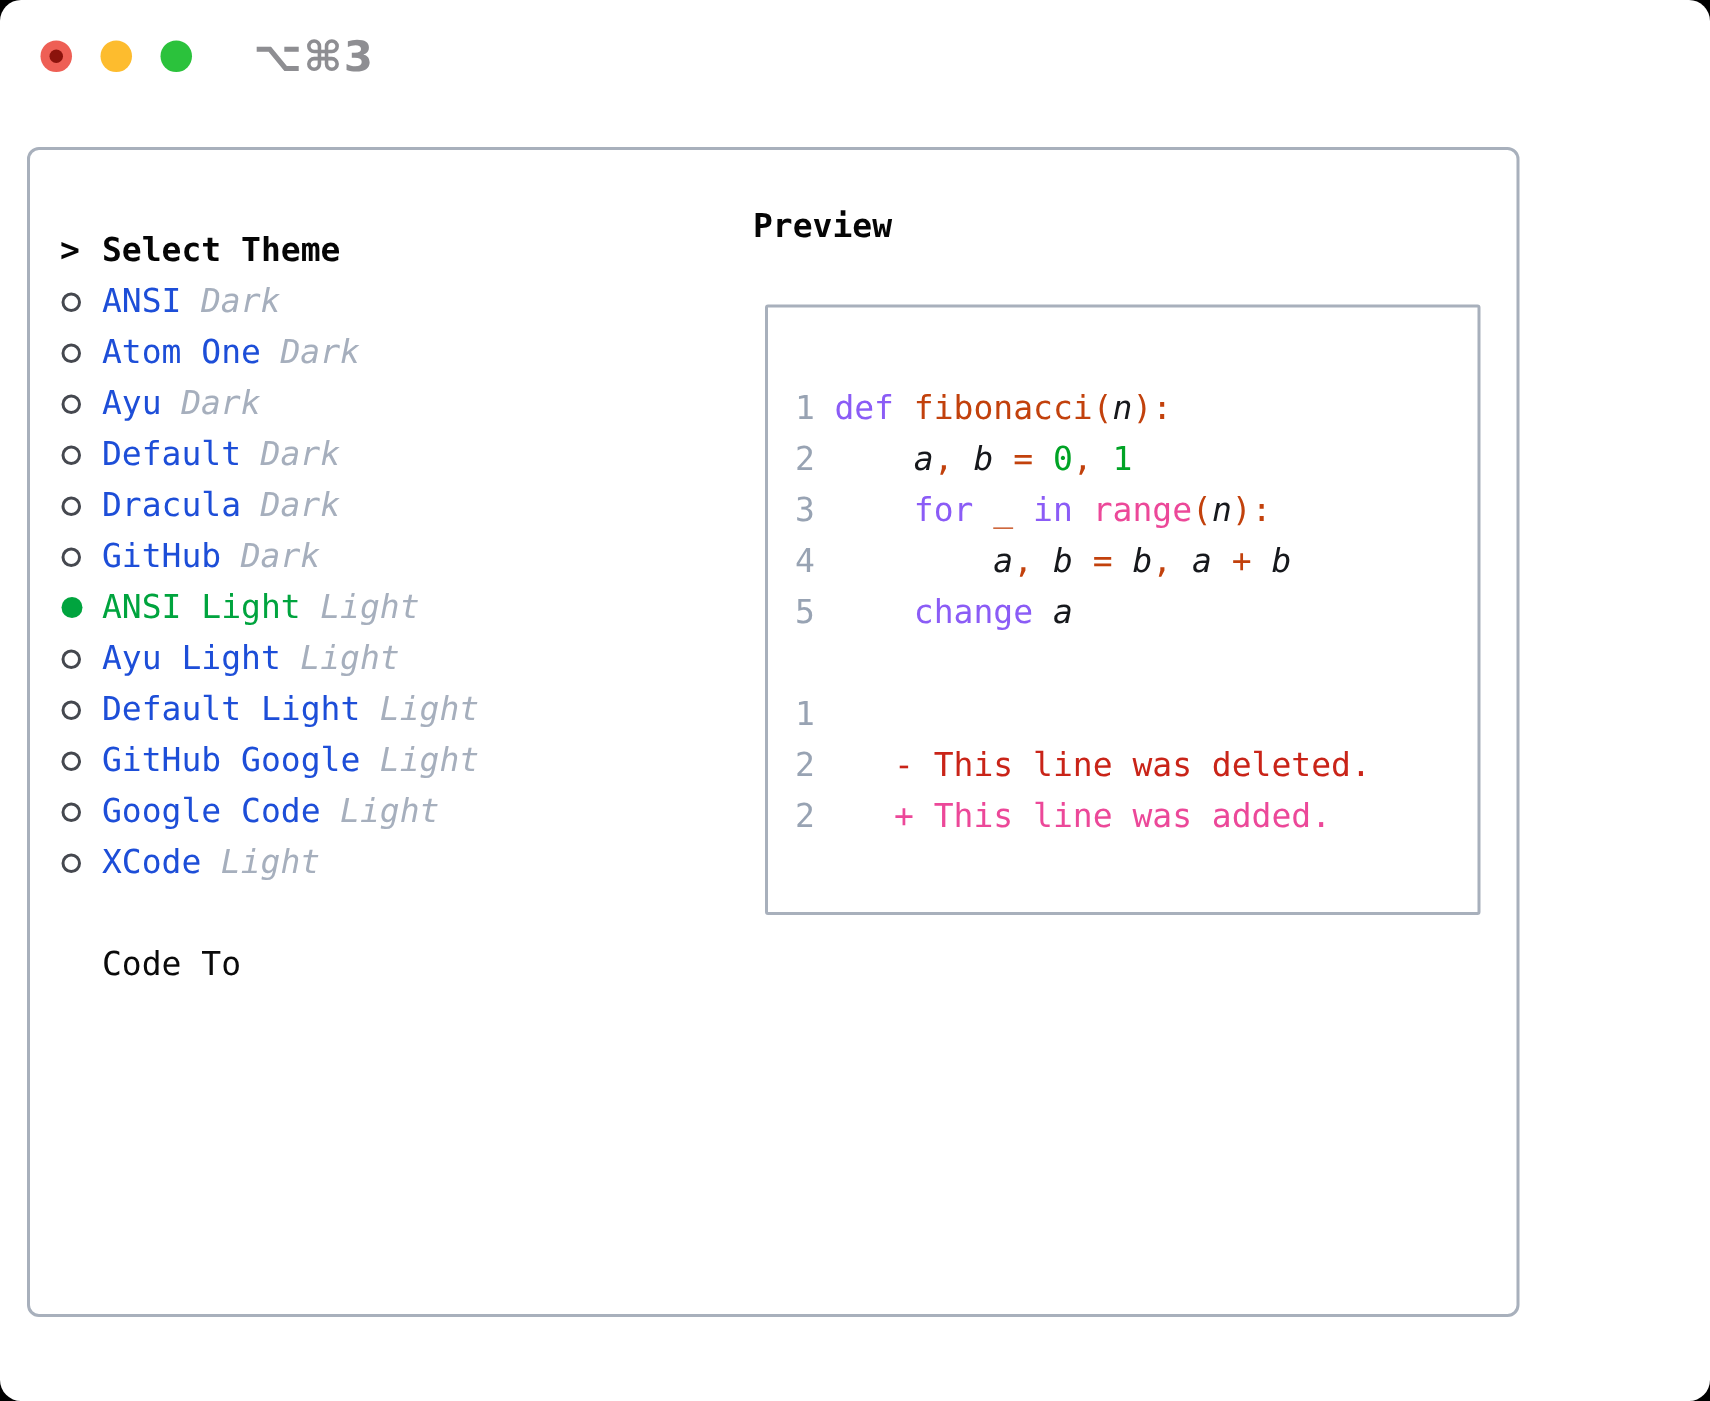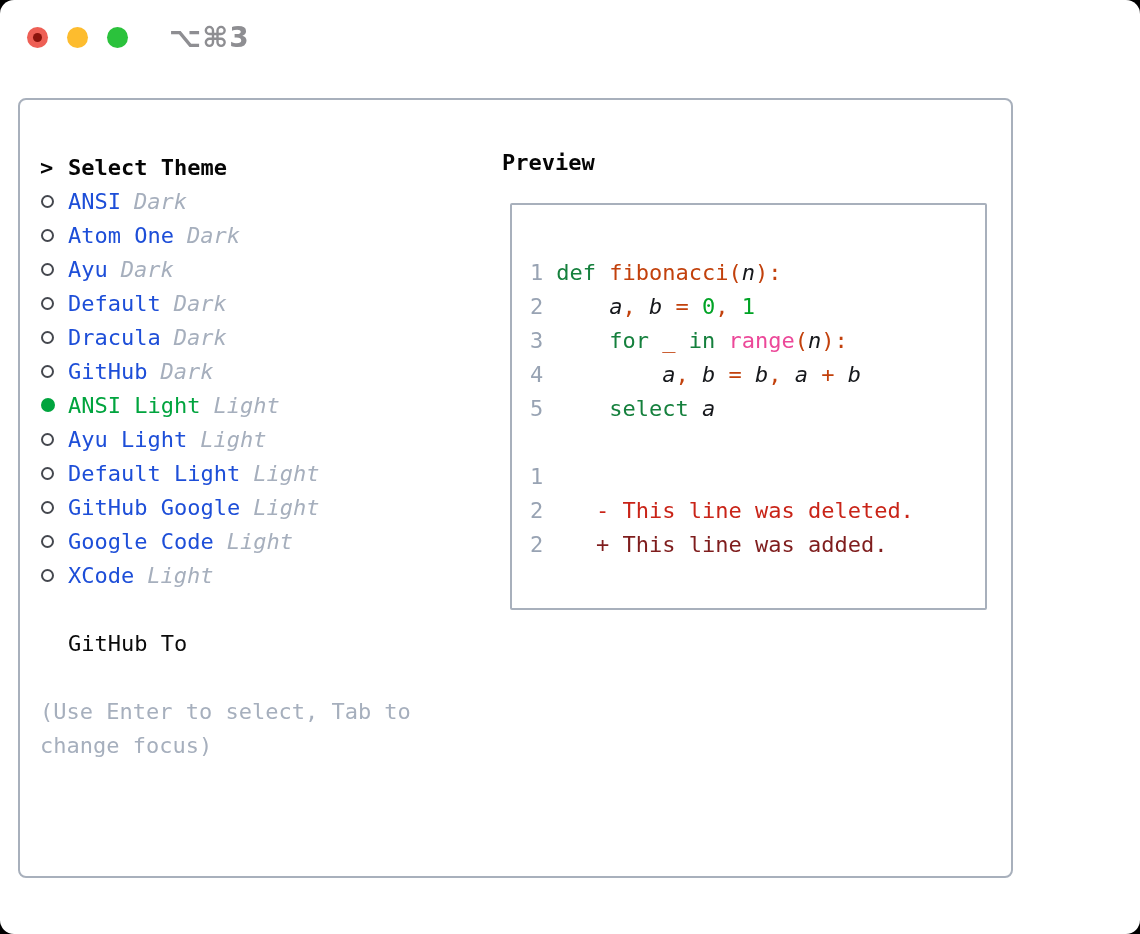--- a/index.html
+++ b/index.html
@@ -53,7 +53,7 @@
   .help-line { color:#a6afbd; }
 
   
-  .preview-title { position:absolute; left:482px; top:45px; }
+  .preview-title { position:absolute; left:482px; top:34px; }
   .preview-title span { font-size:22px; font-weight:bold; color:#050505; }
   .preview-box {
     position:absolute; left:490px; top:103px; width:477px; height:407px;

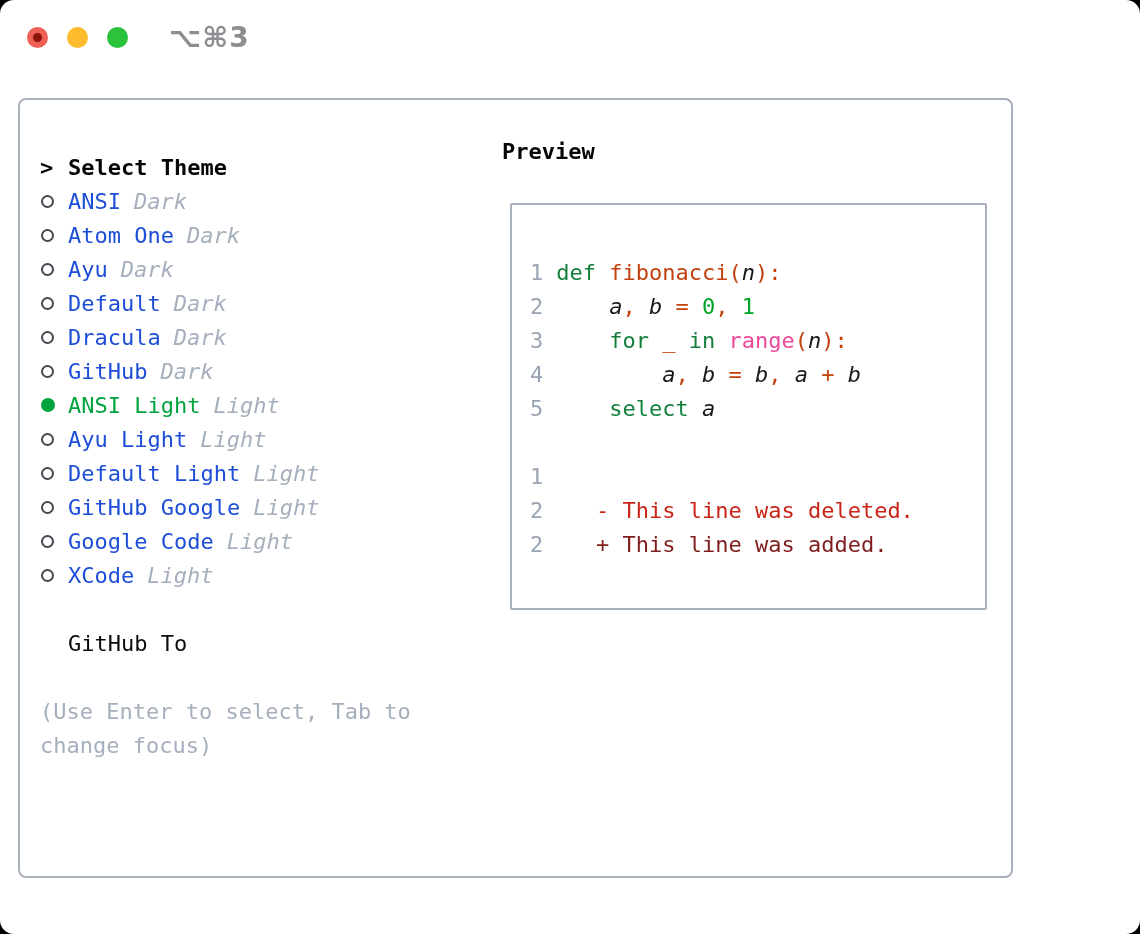--- a/index.html
+++ b/index.html
@@ -64,7 +64,7 @@
   .lineno { color:#98a3b3; display:inline-block; min-width:13px; }
   .gap { display:inline-block; width:13px; }
   .seg-pl  { color:#c2410c; }
-  .seg-kw  { color:#15803d; }
+  .seg-kw  { color:#8b5cf6; }
   .seg-fn  { color:#ec4899; }
   .seg-num { color:#00a325; }
   .seg-var { color:#16181c; font-style:italic; }

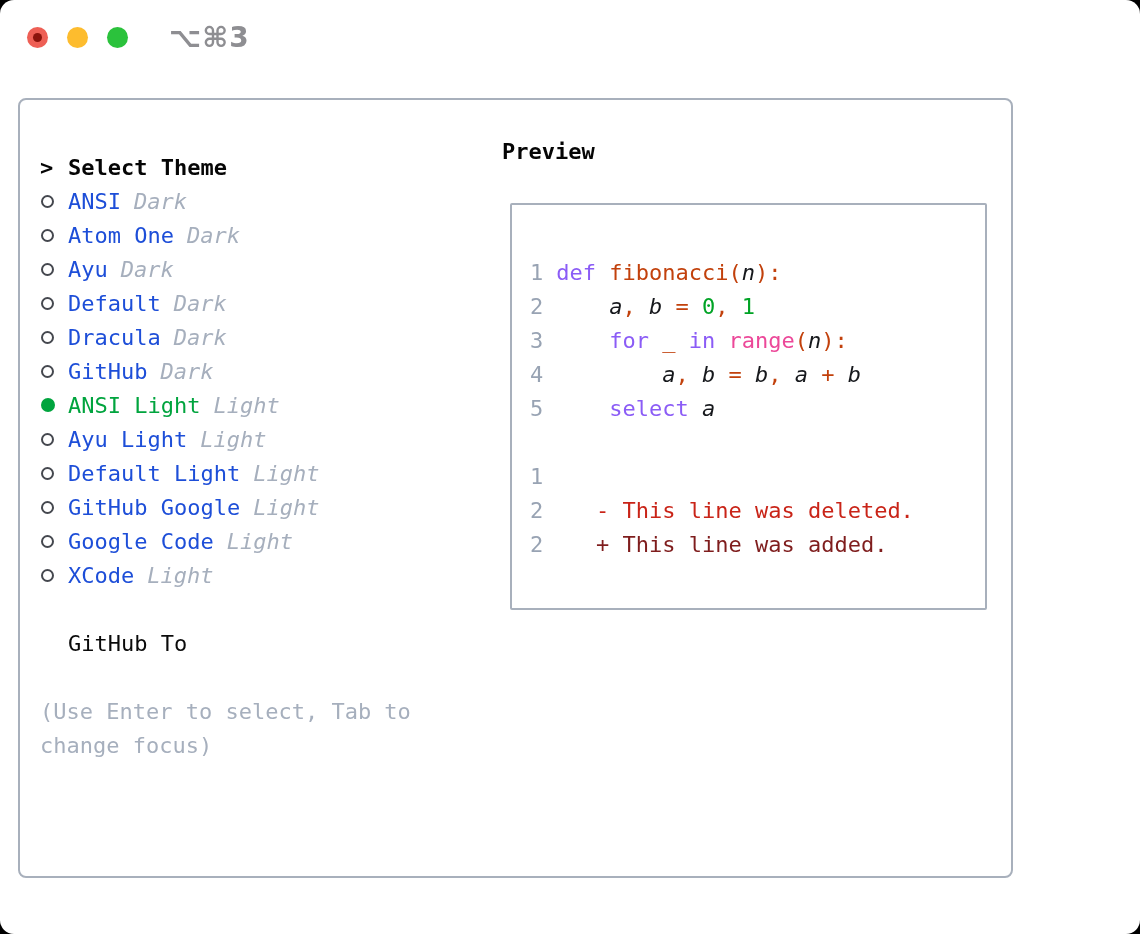--- a/index.html
+++ b/index.html
@@ -126,7 +126,7 @@
           <div class="code-line"><span class="lineno">2</span><span class="gap"></span><span class="seg-pl">    </span><span class="seg-var">a</span><span class="seg-pl">, </span><span class="seg-var">b</span><span class="seg-pl"> = </span><span class="seg-num">0</span><span class="seg-pl">, </span><span class="seg-num">1</span></div>
           <div class="code-line"><span class="lineno">3</span><span class="gap"></span><span class="seg-pl">    </span><span class="seg-kw">for</span><span class="seg-pl"> _ </span><span class="seg-kw">in</span><span class="seg-pl"> </span><span class="seg-fn">range</span><span class="seg-pl">(</span><span class="seg-var">n</span><span class="seg-pl">):</span></div>
           <div class="code-line"><span class="lineno">4</span><span class="gap"></span><span class="seg-pl">        </span><span class="seg-var">a</span><span class="seg-pl">, </span><span class="seg-var">b</span><span class="seg-pl"> = </span><span class="seg-var">b</span><span class="seg-pl">, </span><span class="seg-var">a</span><span class="seg-pl"> + </span><span class="seg-var">b</span></div>
-          <div class="code-line"><span class="lineno">5</span><span class="gap"></span><span class="seg-pl">    </span><span class="seg-kw">select</span><span class="seg-pl"> </span><span class="seg-var">a</span></div>
+          <div class="code-line"><span class="lineno">5</span><span class="gap"></span><span class="seg-pl">    </span><span class="seg-kw">change</span><span class="seg-pl"> </span><span class="seg-var">a</span></div>
           <div class="code-line"><span class="lineno"></span><span class="gap"></span></div>
           <div class="code-line"><span class="lineno">1</span><span class="gap"></span></div>
           <div class="code-line"><span class="lineno">2</span><span class="gap"></span><span class="seg-del">   - This line was deleted.</span></div>

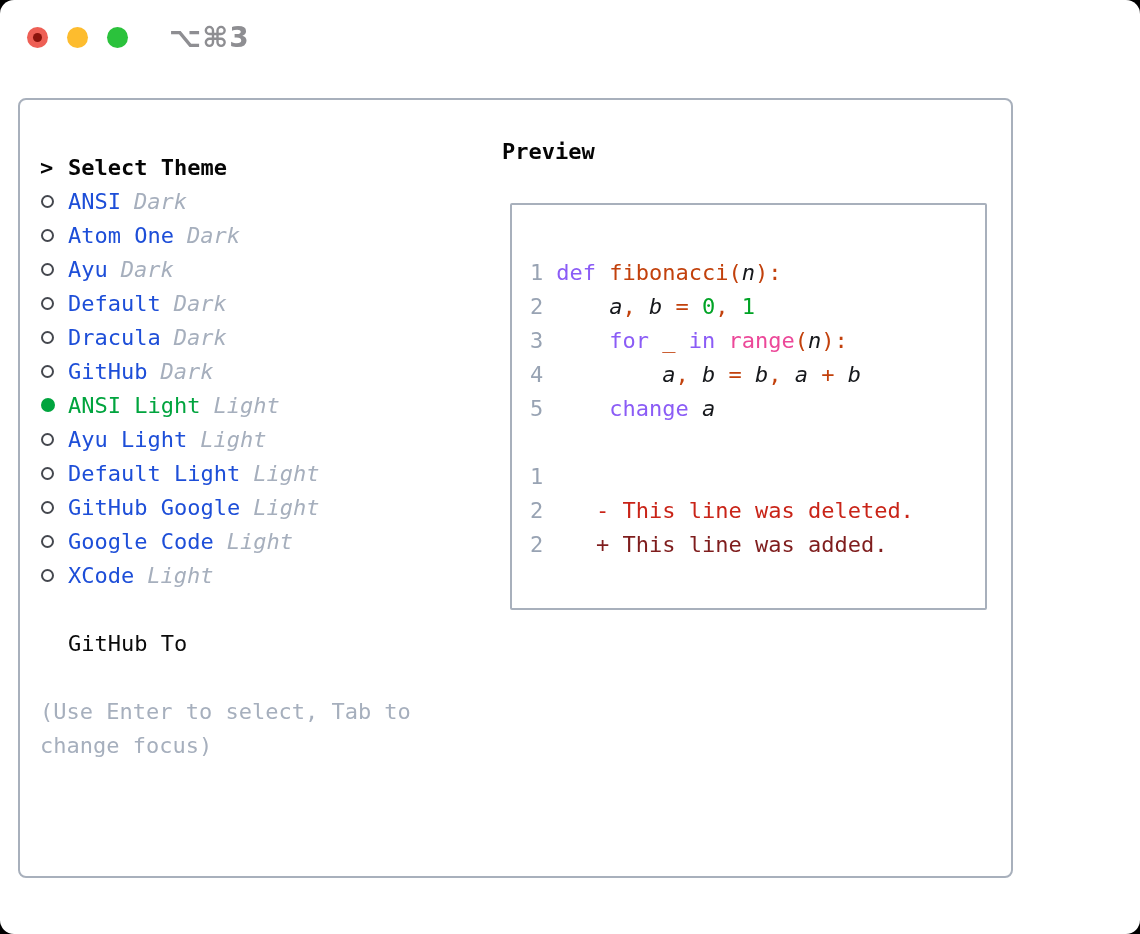--- a/index.html
+++ b/index.html
@@ -70,7 +70,7 @@
   .seg-var { color:#16181c; font-style:italic; }
   .seg-ctx { color:#8d949e; }
   .seg-del { color:#c92418; }
-  .seg-add { color:#7f1d1d; }
+  .seg-add { color:#ec4899; }
 </style>
 </head>
 <body>

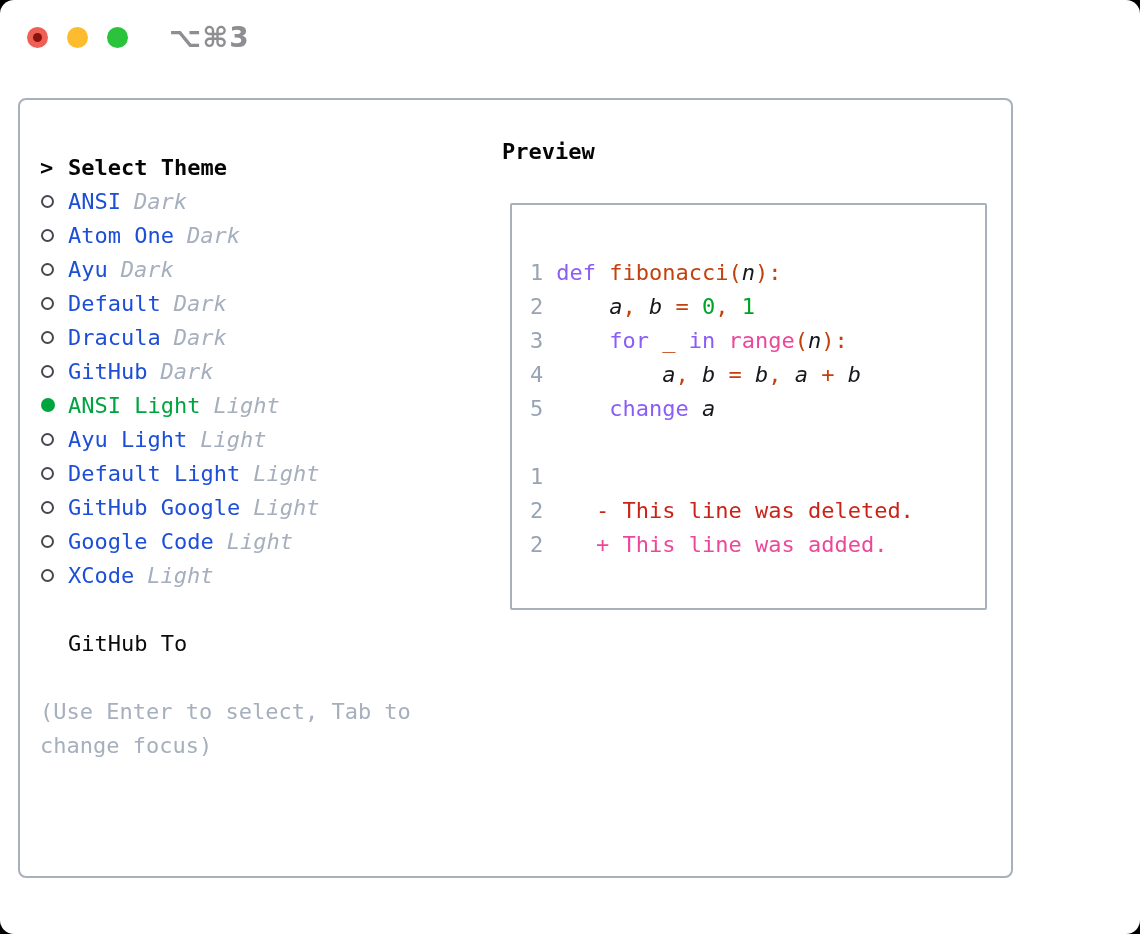--- a/index.html
+++ b/index.html
@@ -108,7 +108,7 @@
           <div class="line"><span class="slot"><span class="radio"></span></span><span class="t-name">XCode</span><span class="t-variant">Light</span></div>
         </div>
       <div class="blank"></div>
-      <div class="line apply-hdr">GitHub To</div>
+      <div class="line apply-hdr">Code To</div>
       <div class="blank"></div>
       <div id="help-lines">
           <div class="line help-line">(Use Enter to select, Tab to</div>

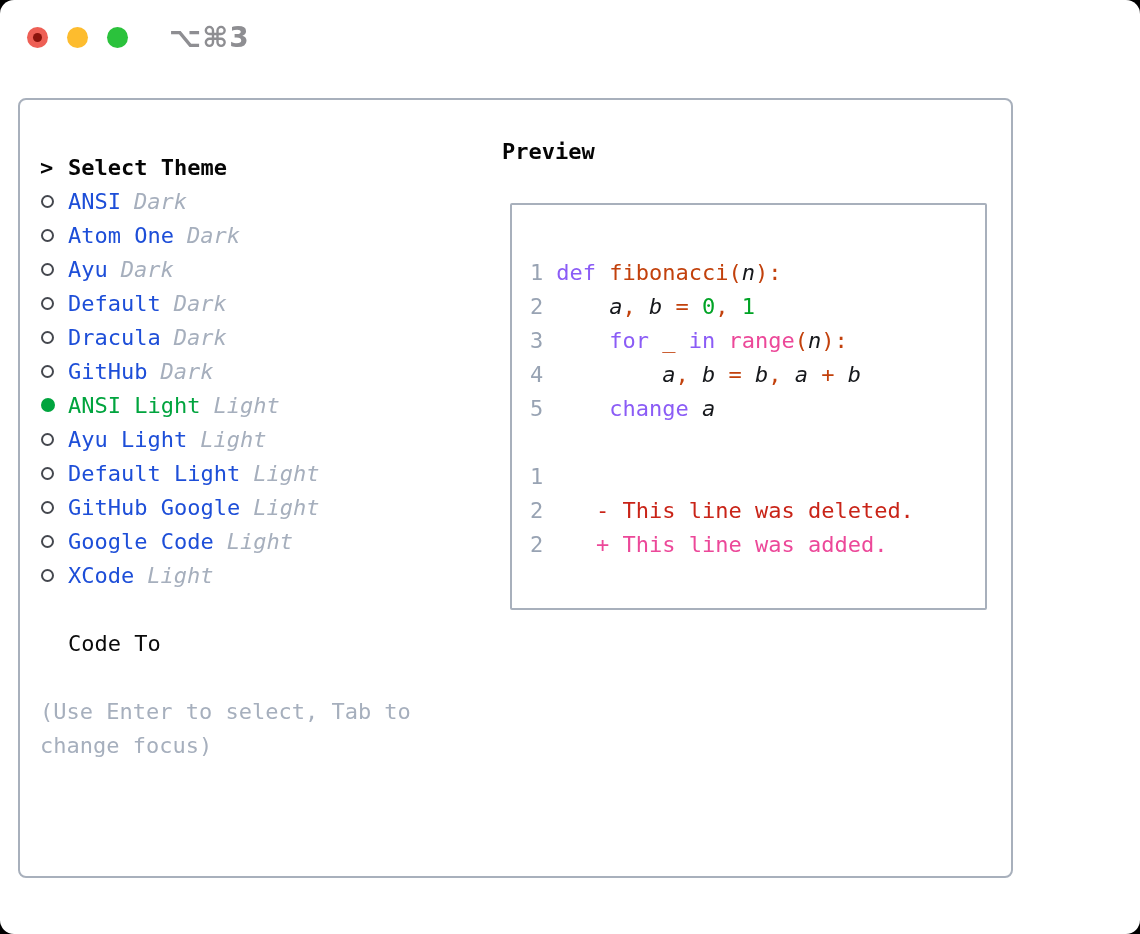--- a/index.html
+++ b/index.html
@@ -110,10 +110,6 @@
       <div class="blank"></div>
       <div class="line apply-hdr">Code To</div>
       <div class="blank"></div>
-      <div id="help-lines">
-          <div class="line help-line">(Use Enter to select, Tab to</div>
-          <div class="line help-line">change focus)</div>
-        </div>
     </div>
 
     <div class="preview-title line">

